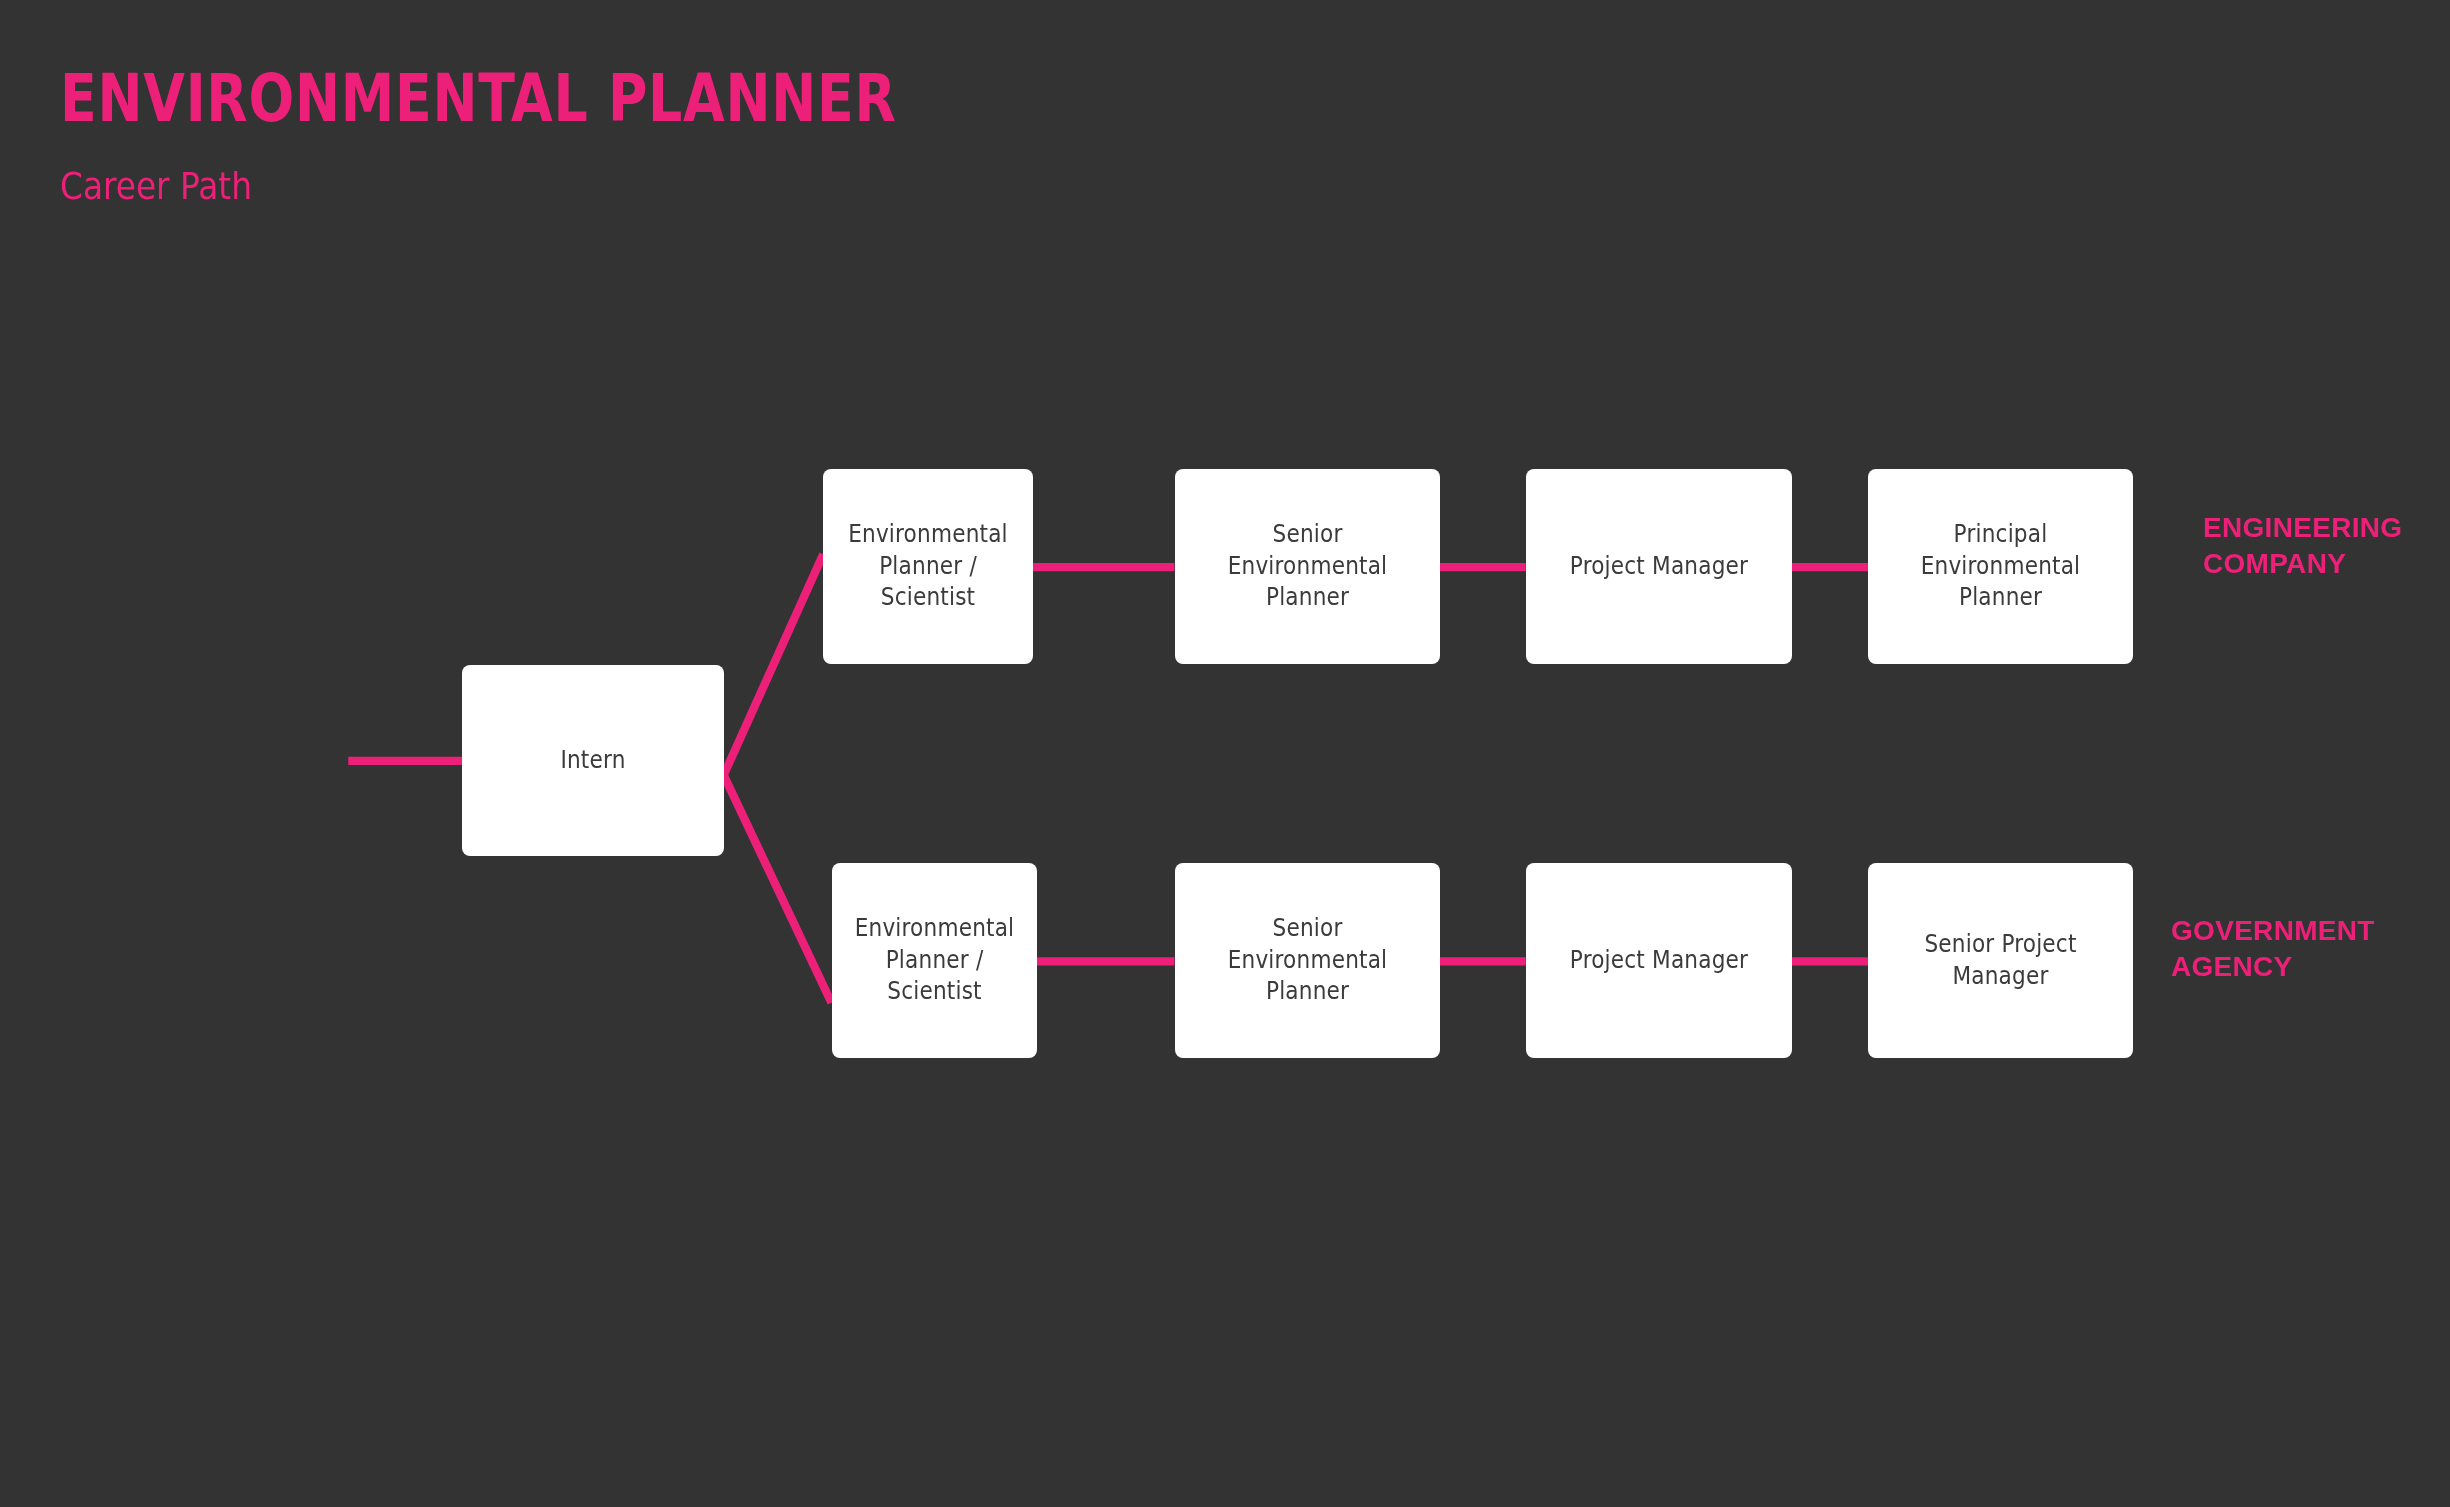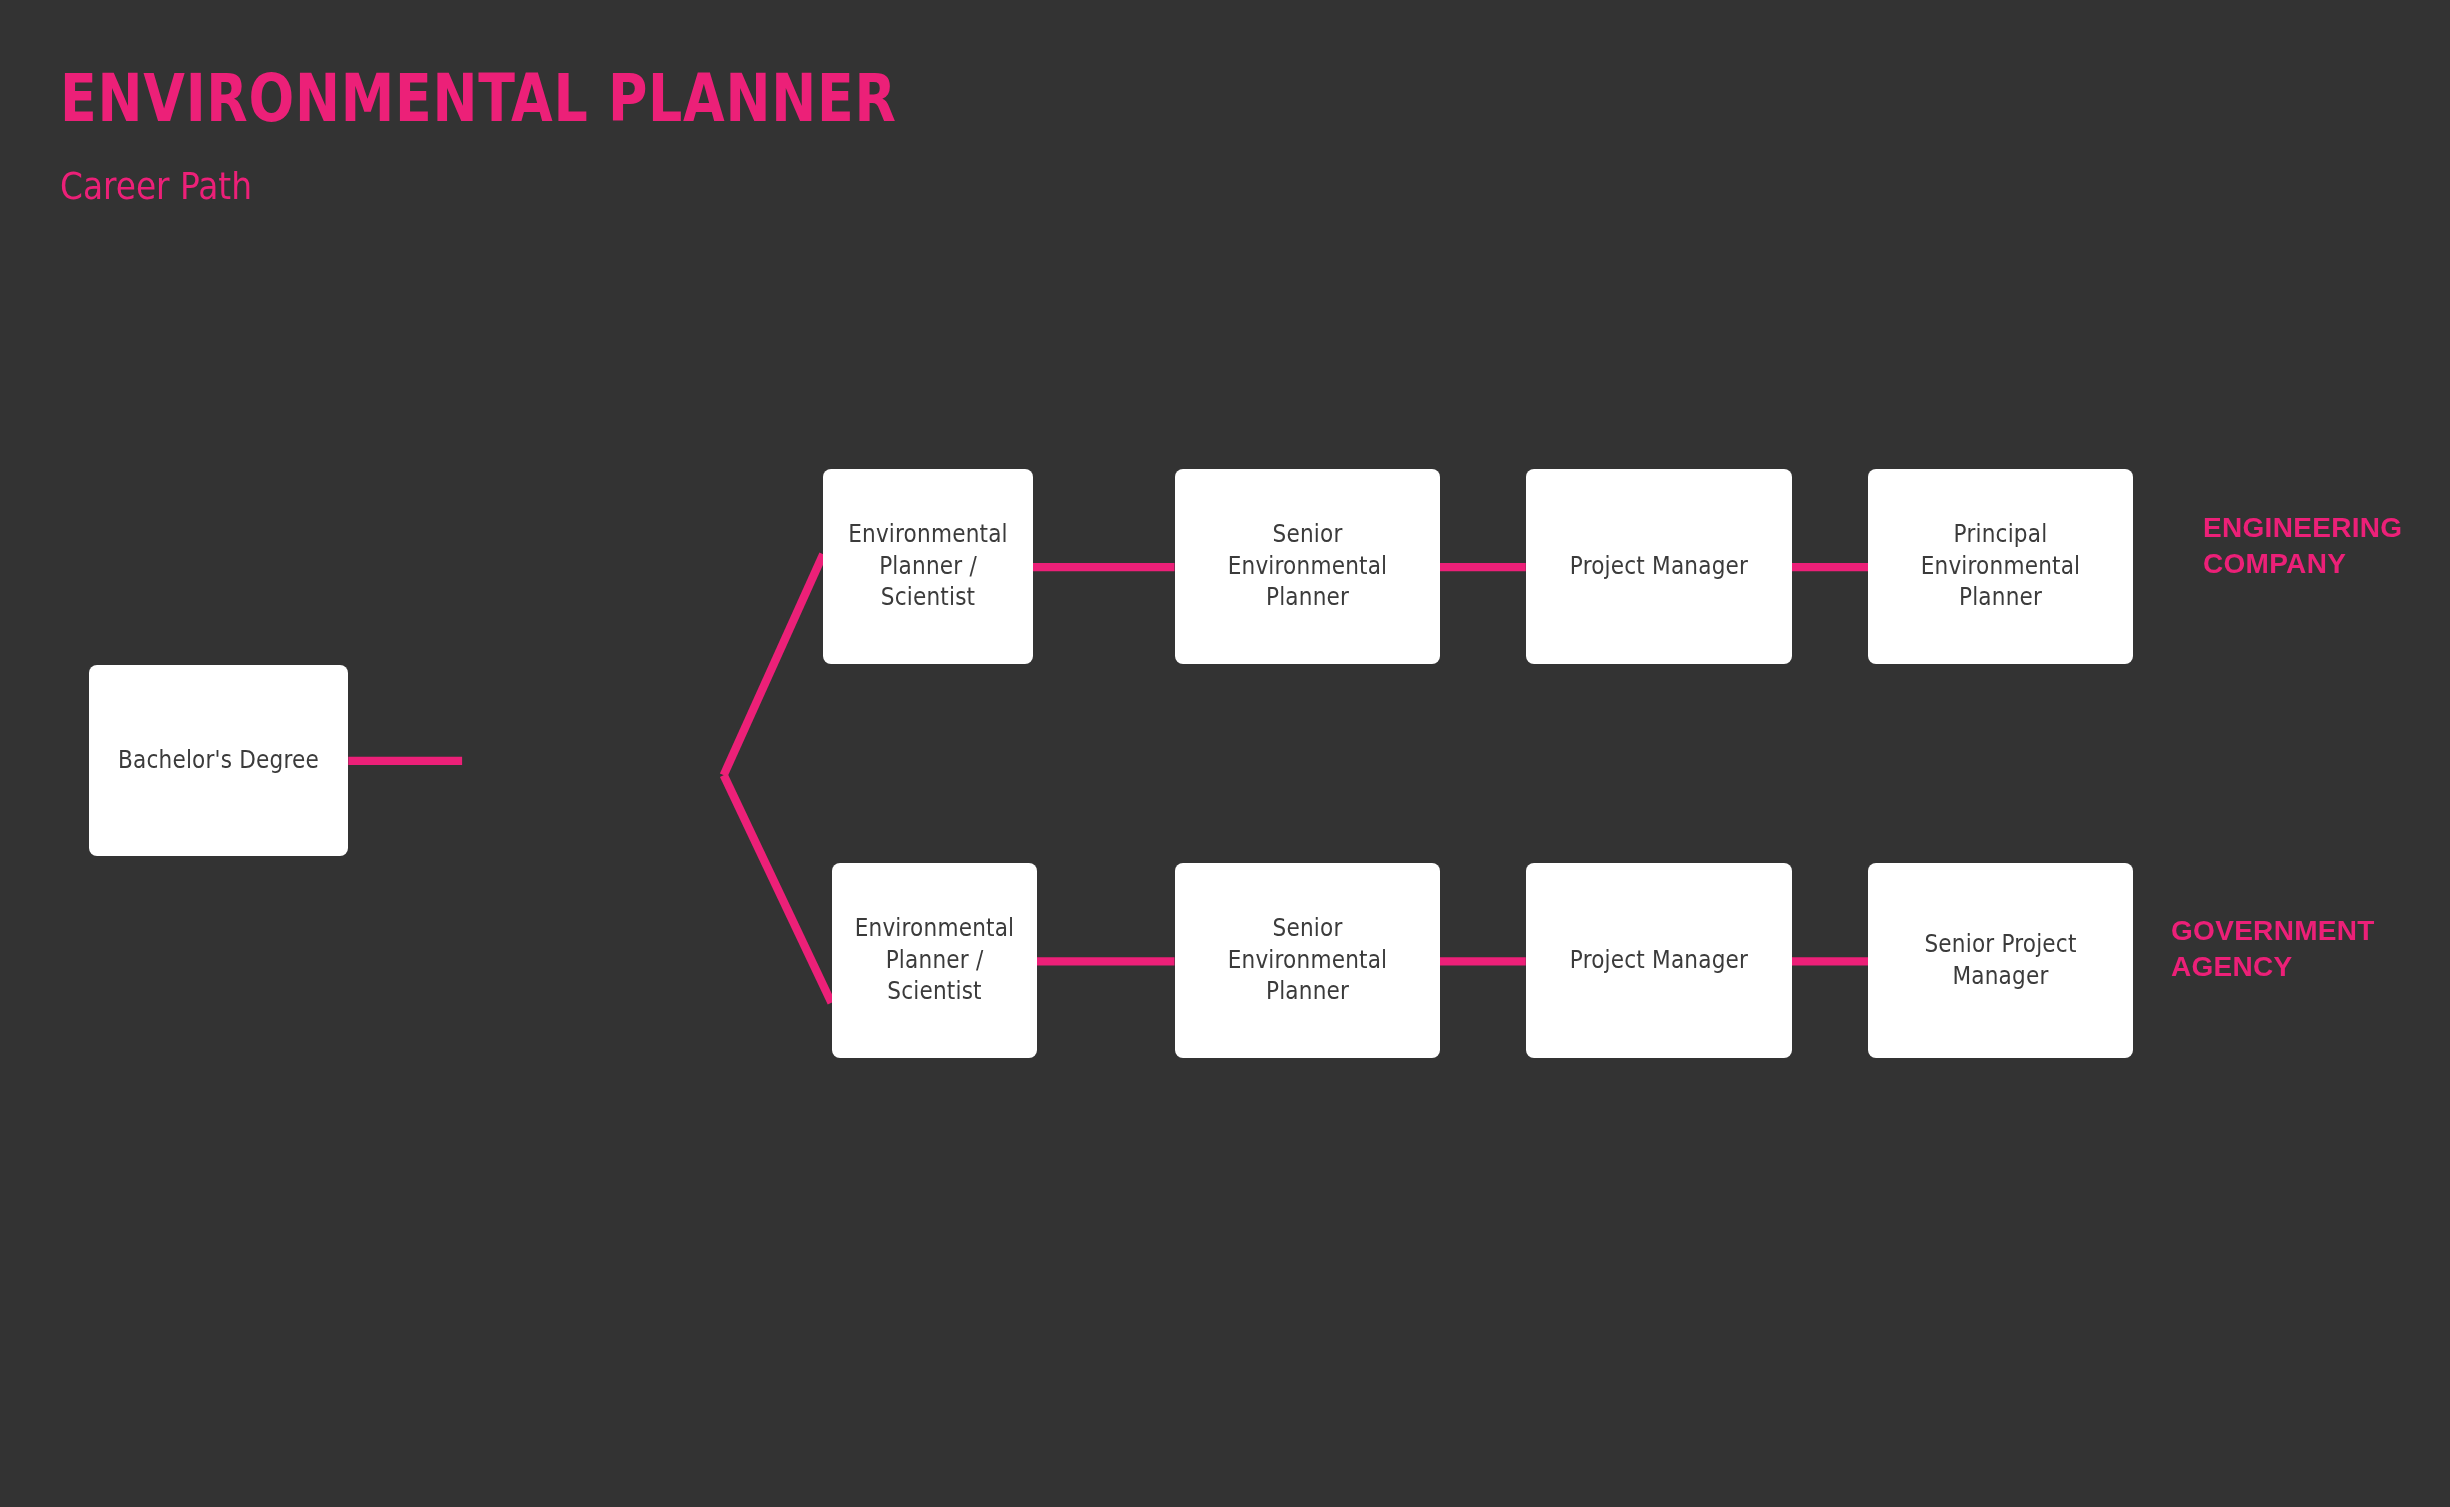--- a/index.html
+++ b/index.html
@@ -124,9 +124,6 @@
     </g>
   </svg>
 
-  <div class="node" style="left:89px; top:665px; width:259px; height:191px;">
-    <span class="node-label">Bachelor's Degree</span>
-  </div>
 
 
   <div class="node" style="left:823px; top:469px; width:210px; height:195px;">

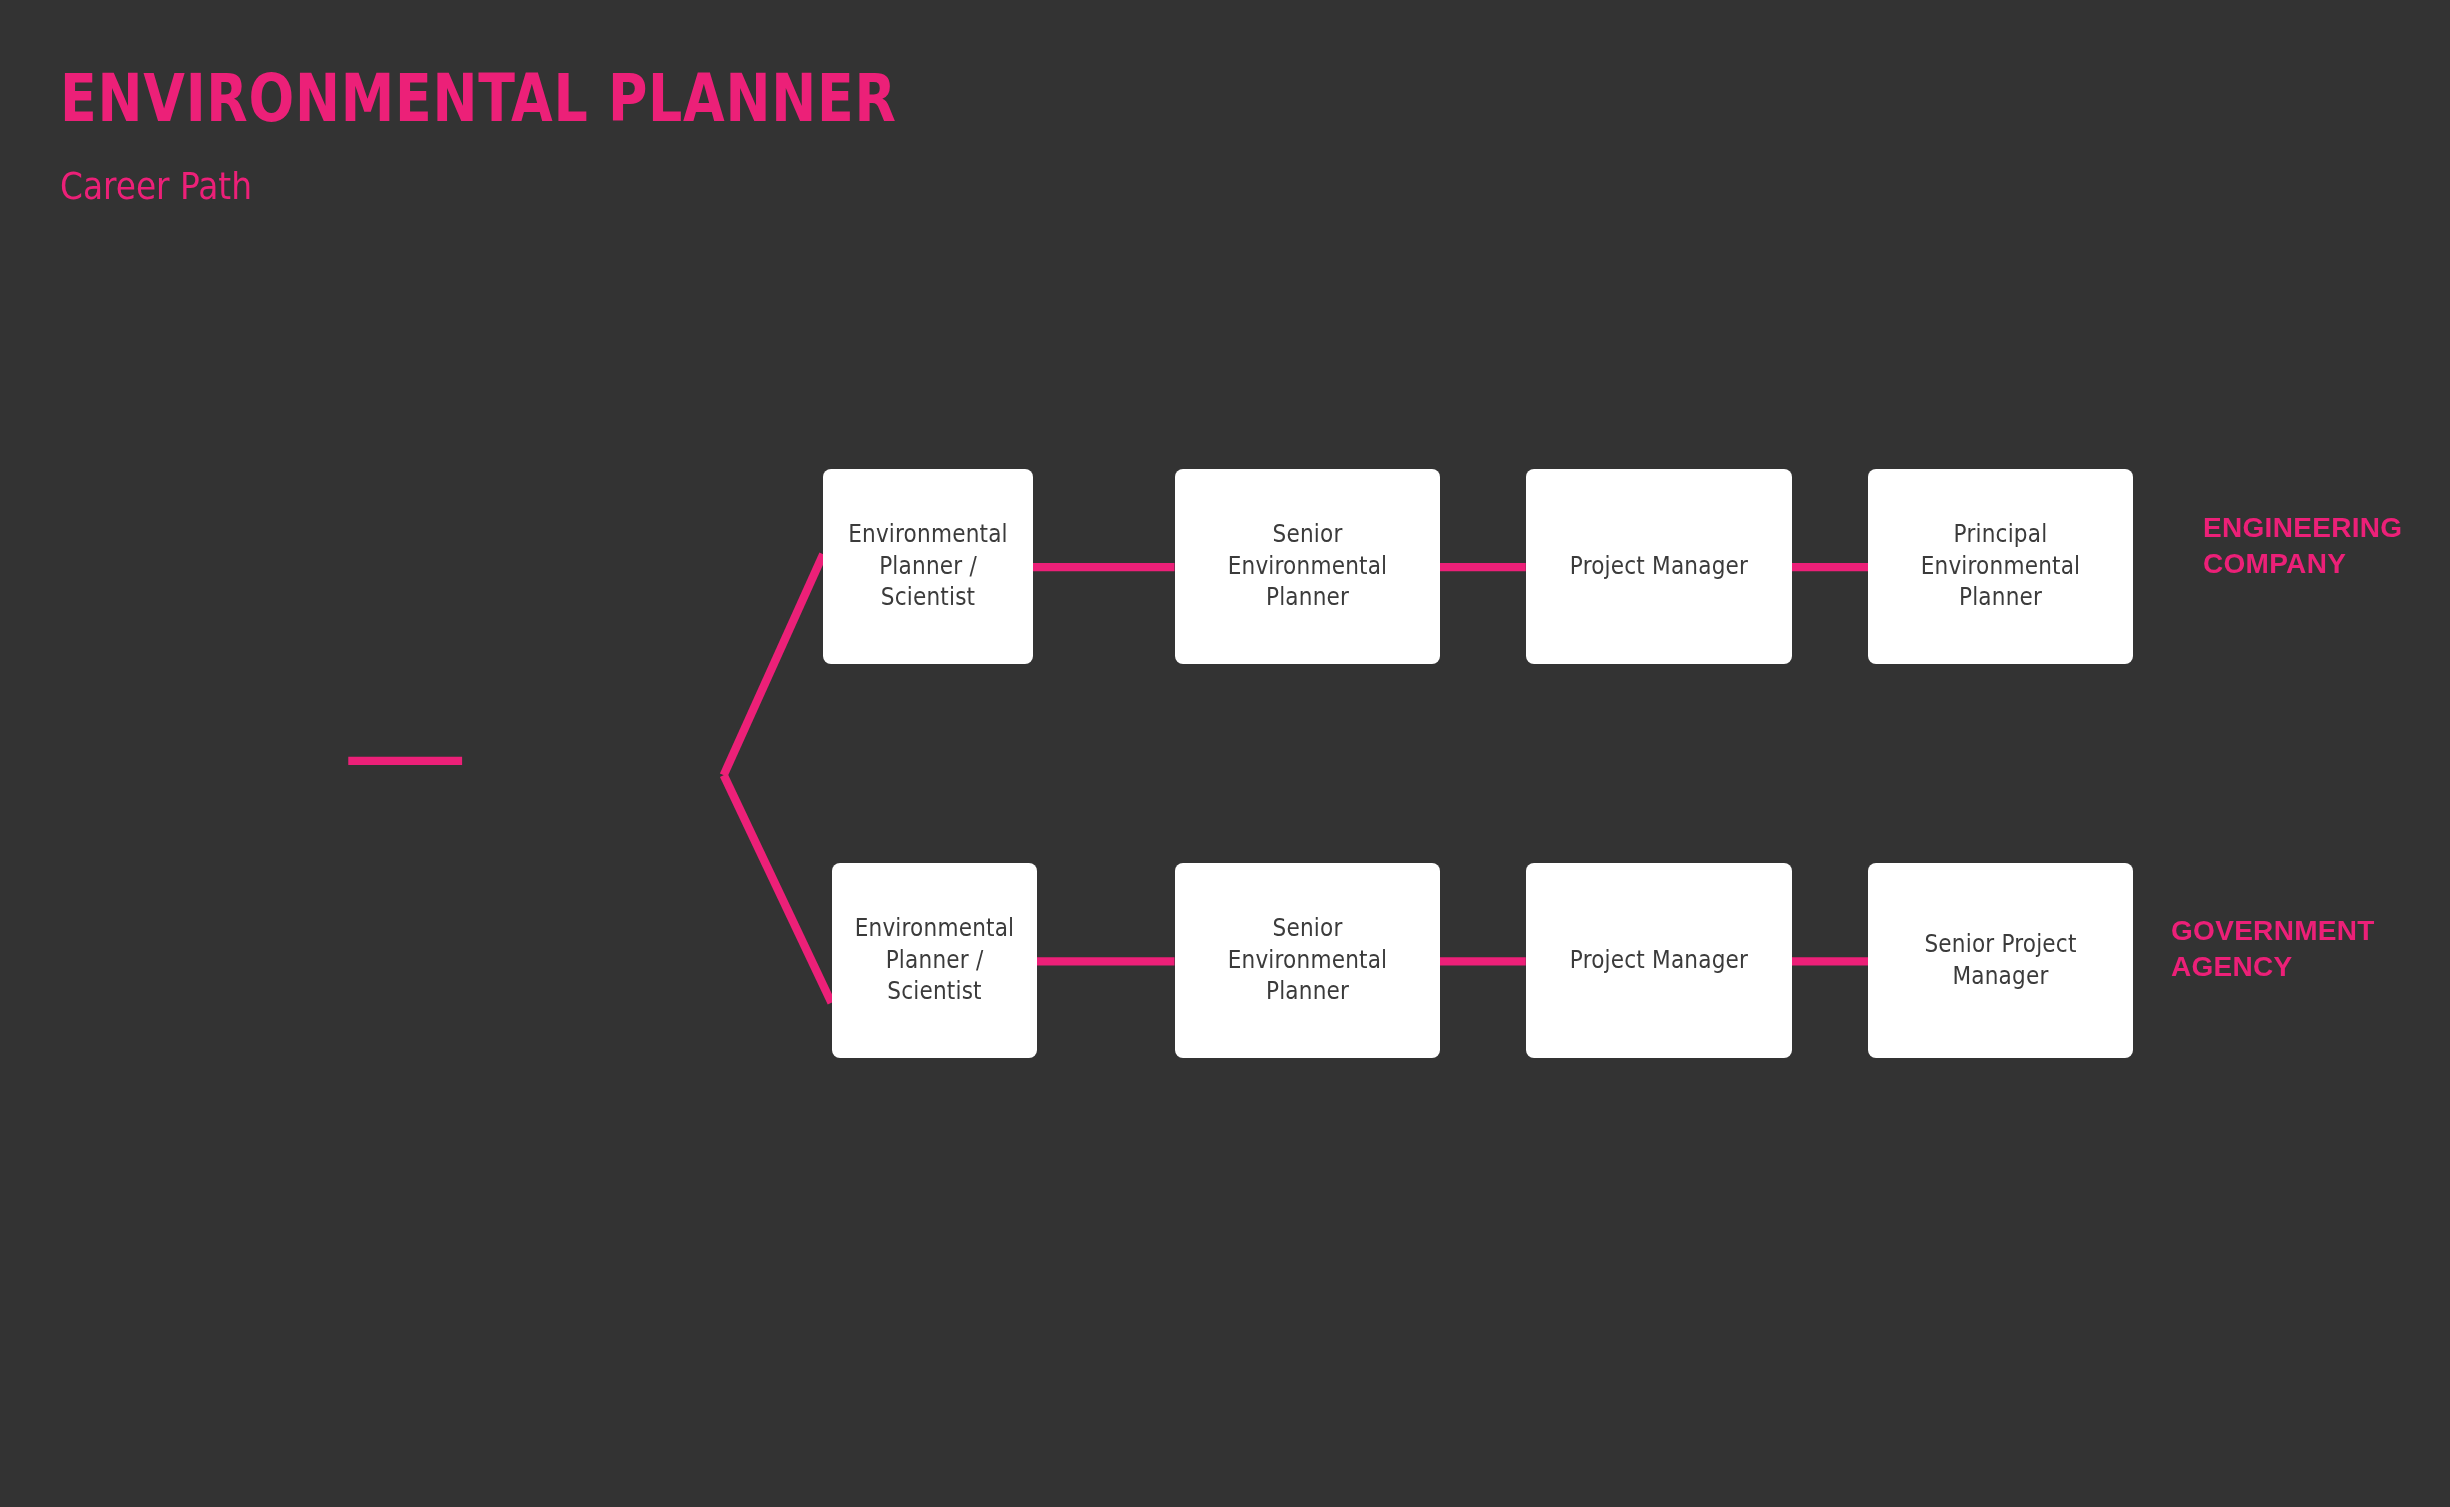--- a/index.html
+++ b/index.html
@@ -125,6 +125,9 @@
   </svg>
 
 
+  <div class="node" style="left:462px; top:665px; width:262px; height:191px;">
+    <span class="node-label">Intern</span>
+  </div>
 
   <div class="node" style="left:823px; top:469px; width:210px; height:195px;">
     <span class="node-label">Environmental

